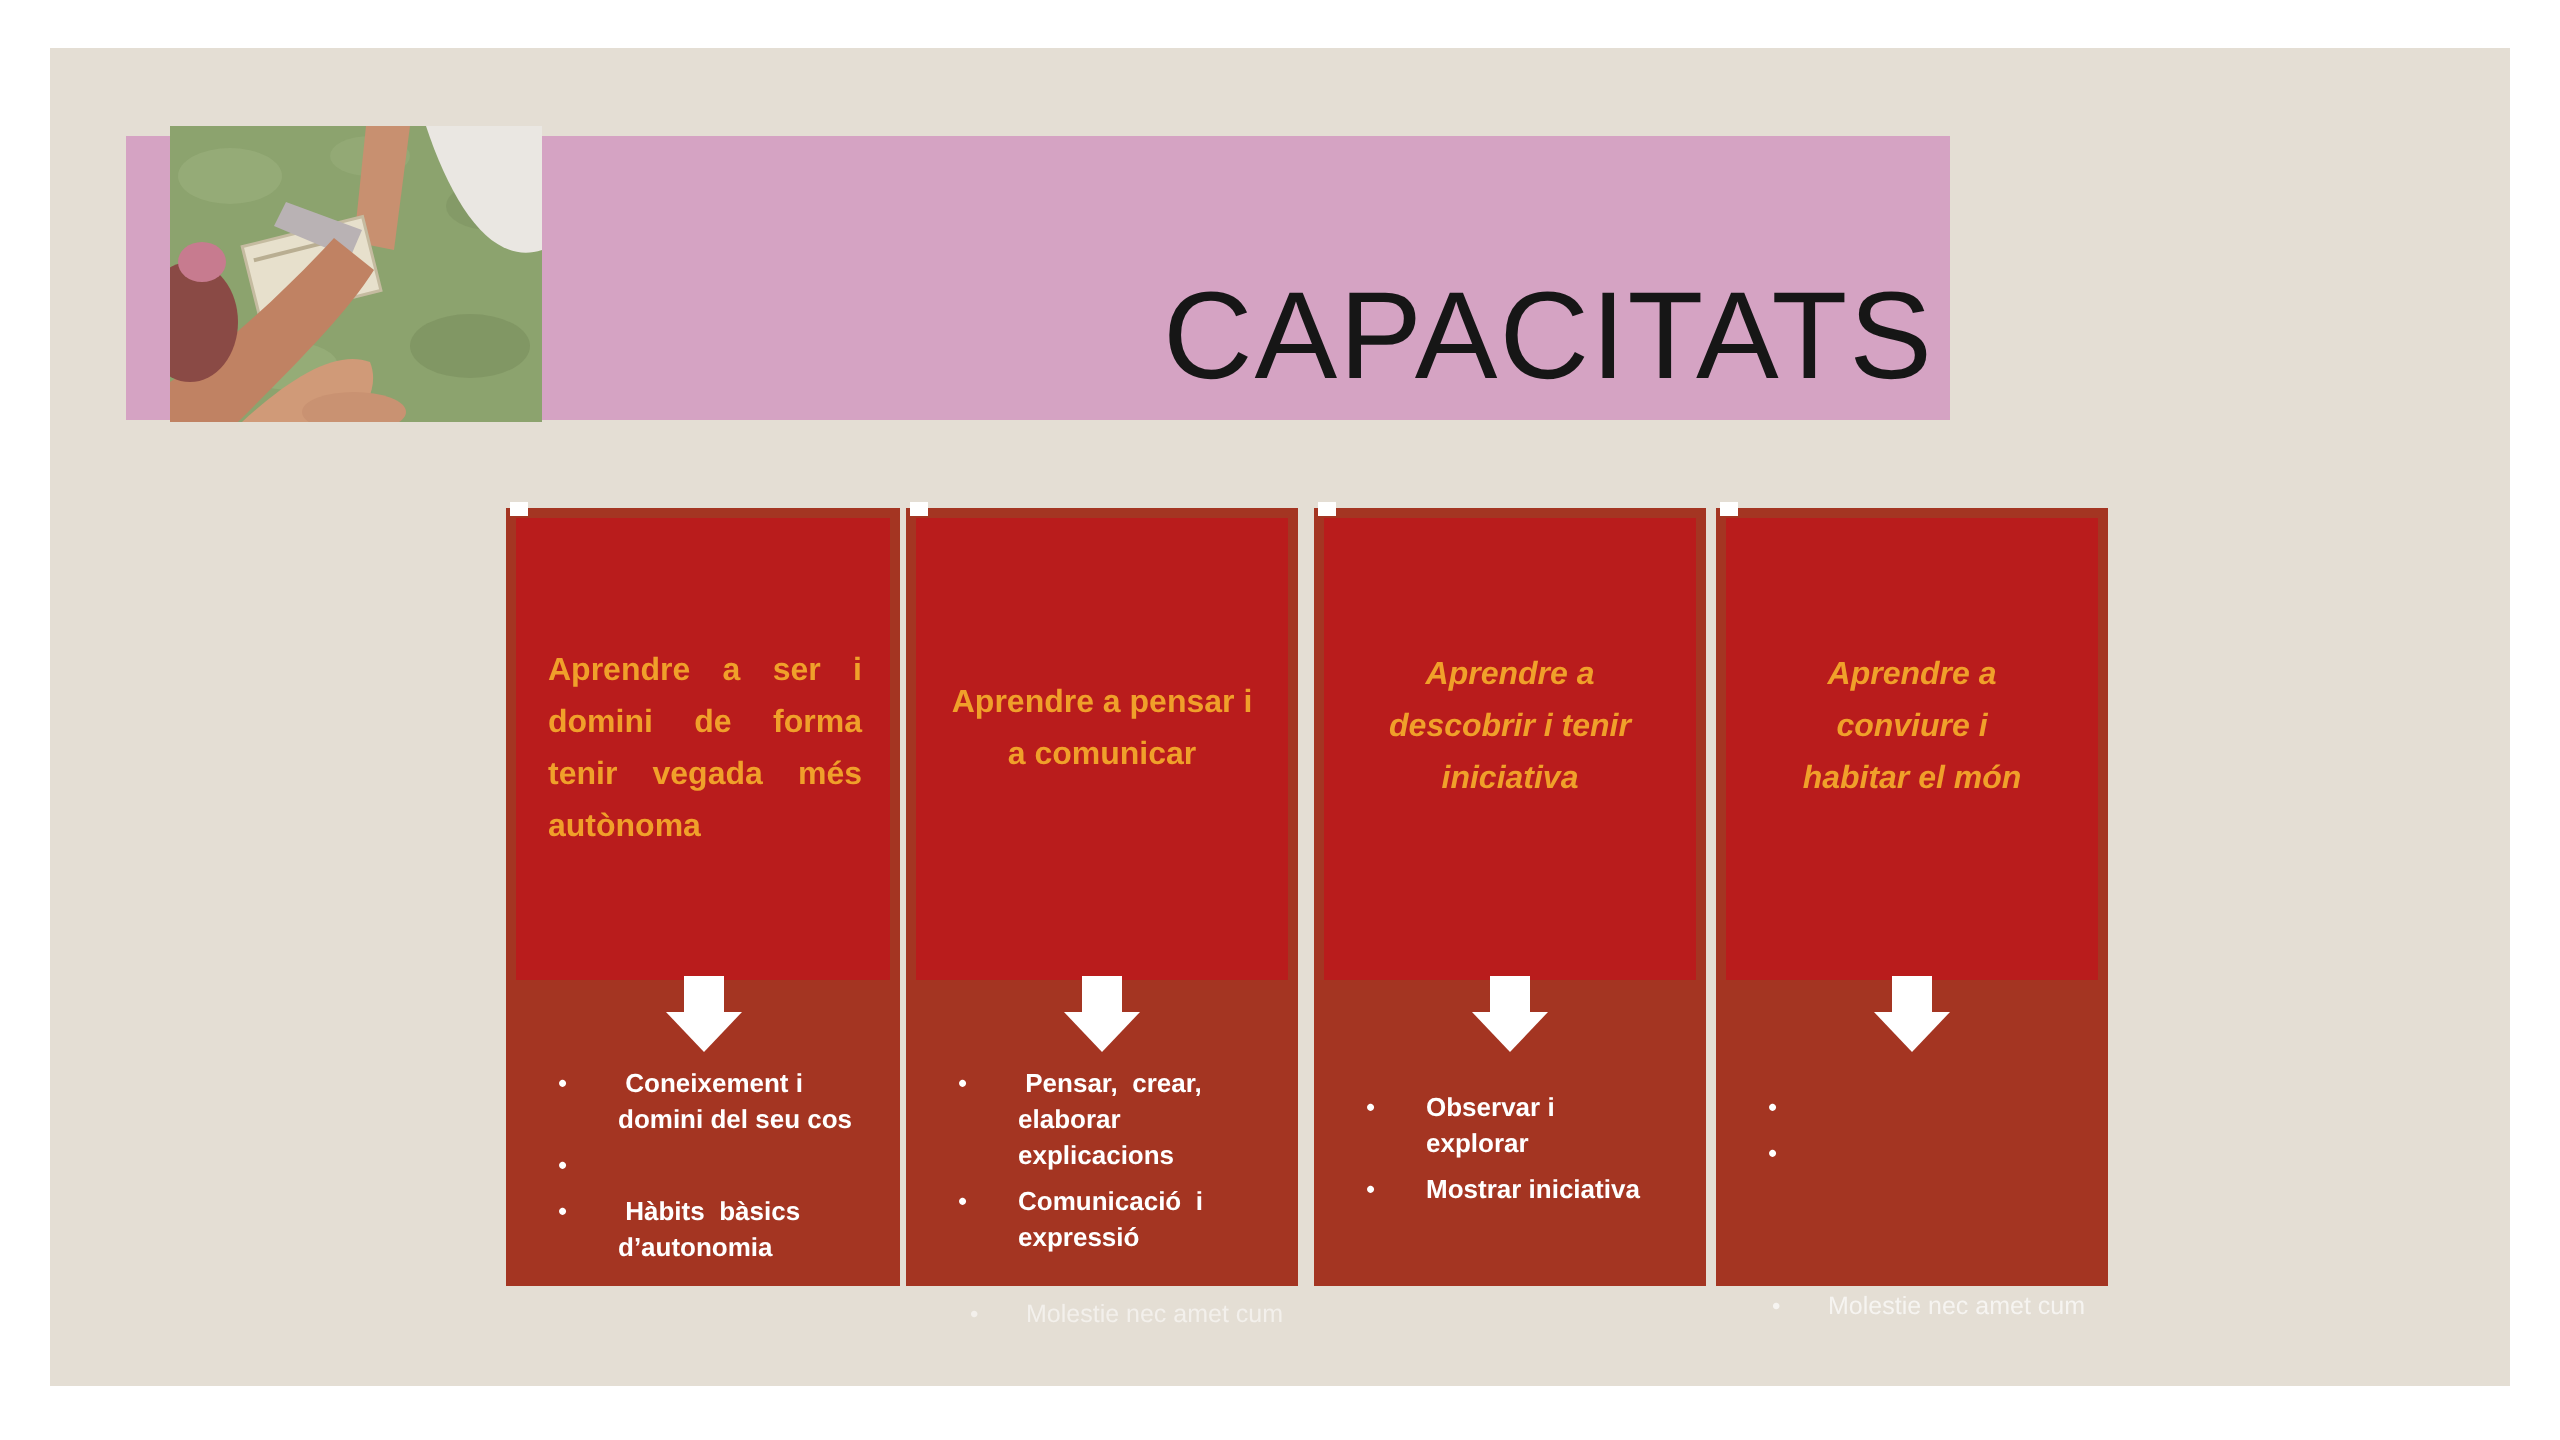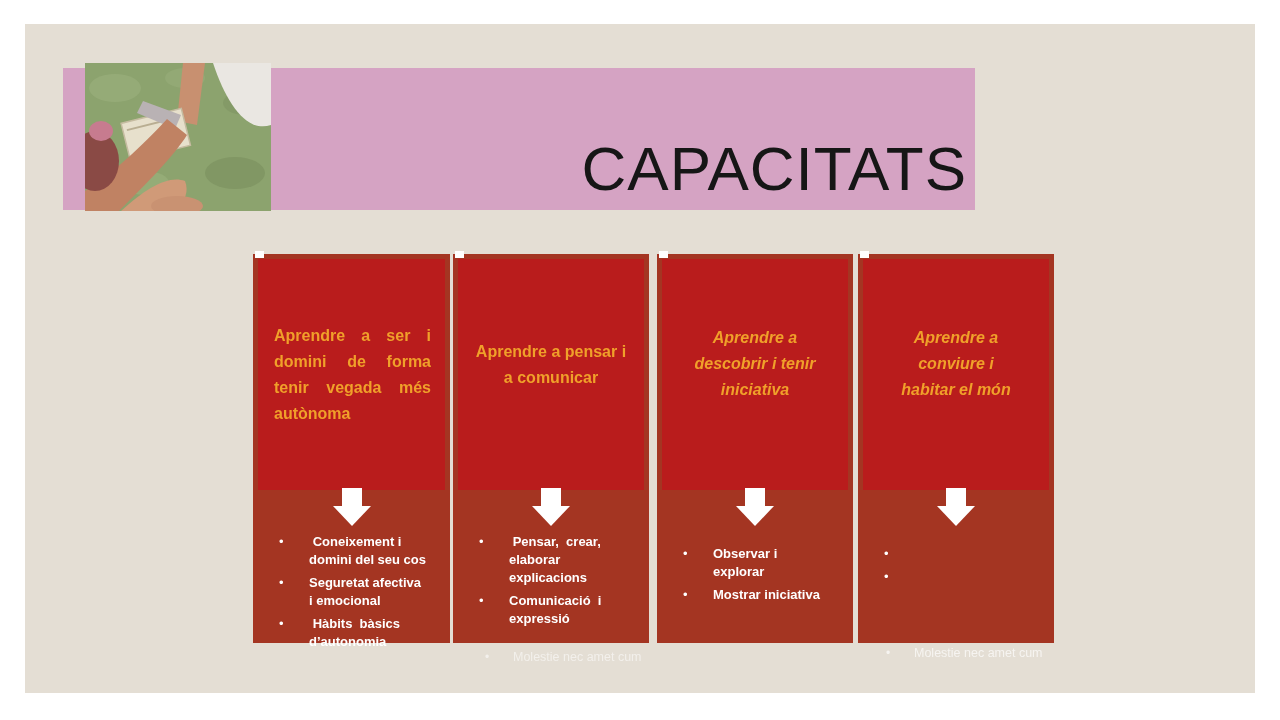--- a/index.html
+++ b/index.html
@@ -121,8 +121,6 @@
             </li>
           <li>
               <span class="dot">•</span>
-              <span class="btext">Seguretat afectiva
-i emocional</span>
             </li>
           <li>
               <span class="dot">•</span>

